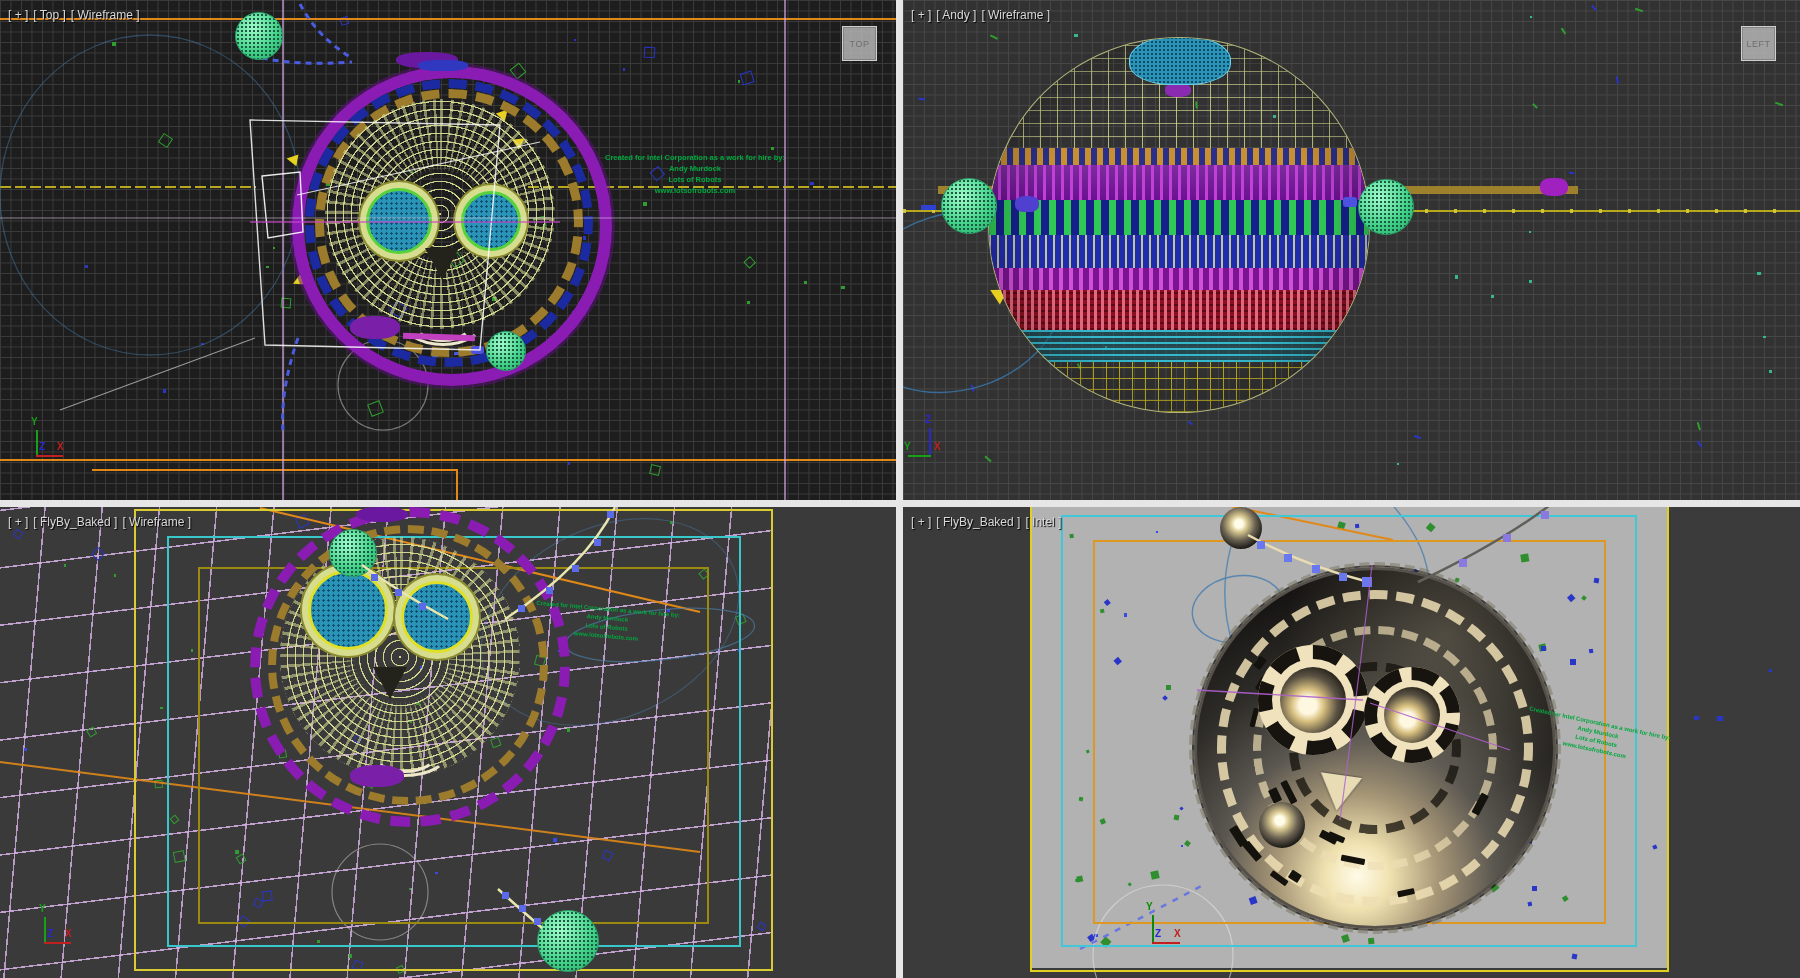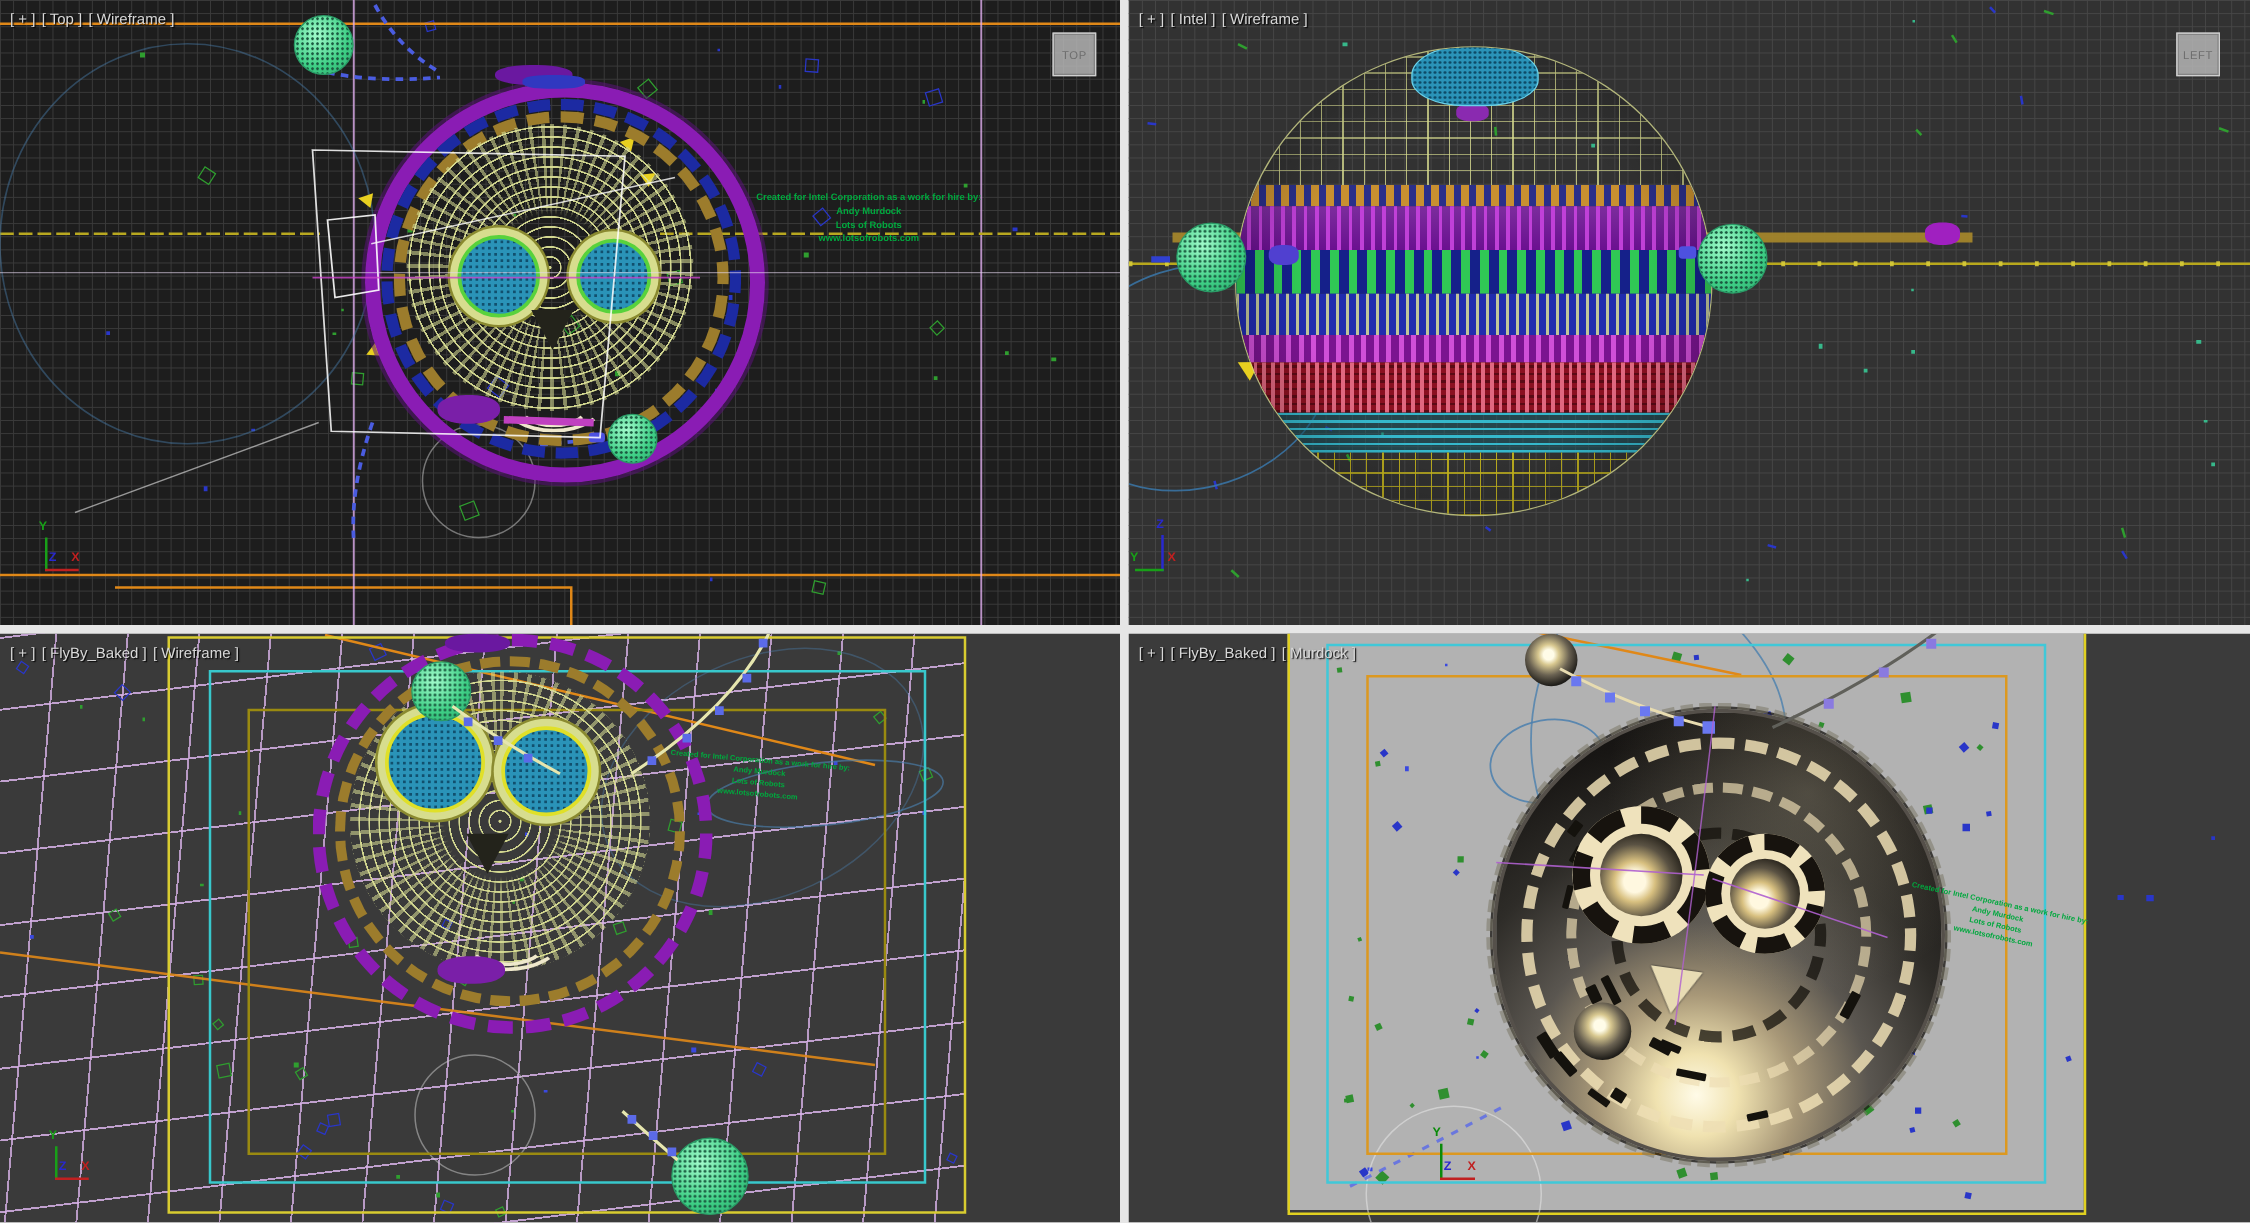--- a/index.html
+++ b/index.html
@@ -310,7 +310,7 @@
 
   <div class="vplabel">
     <span>[ + ]</span>
-    <span>[ Intel ]</span>
+    <span>[ Andy ]</span>
     <span>[ Wireframe ]</span>
   </div>
   <div class="vcube" style="left:838px;top:26px;">

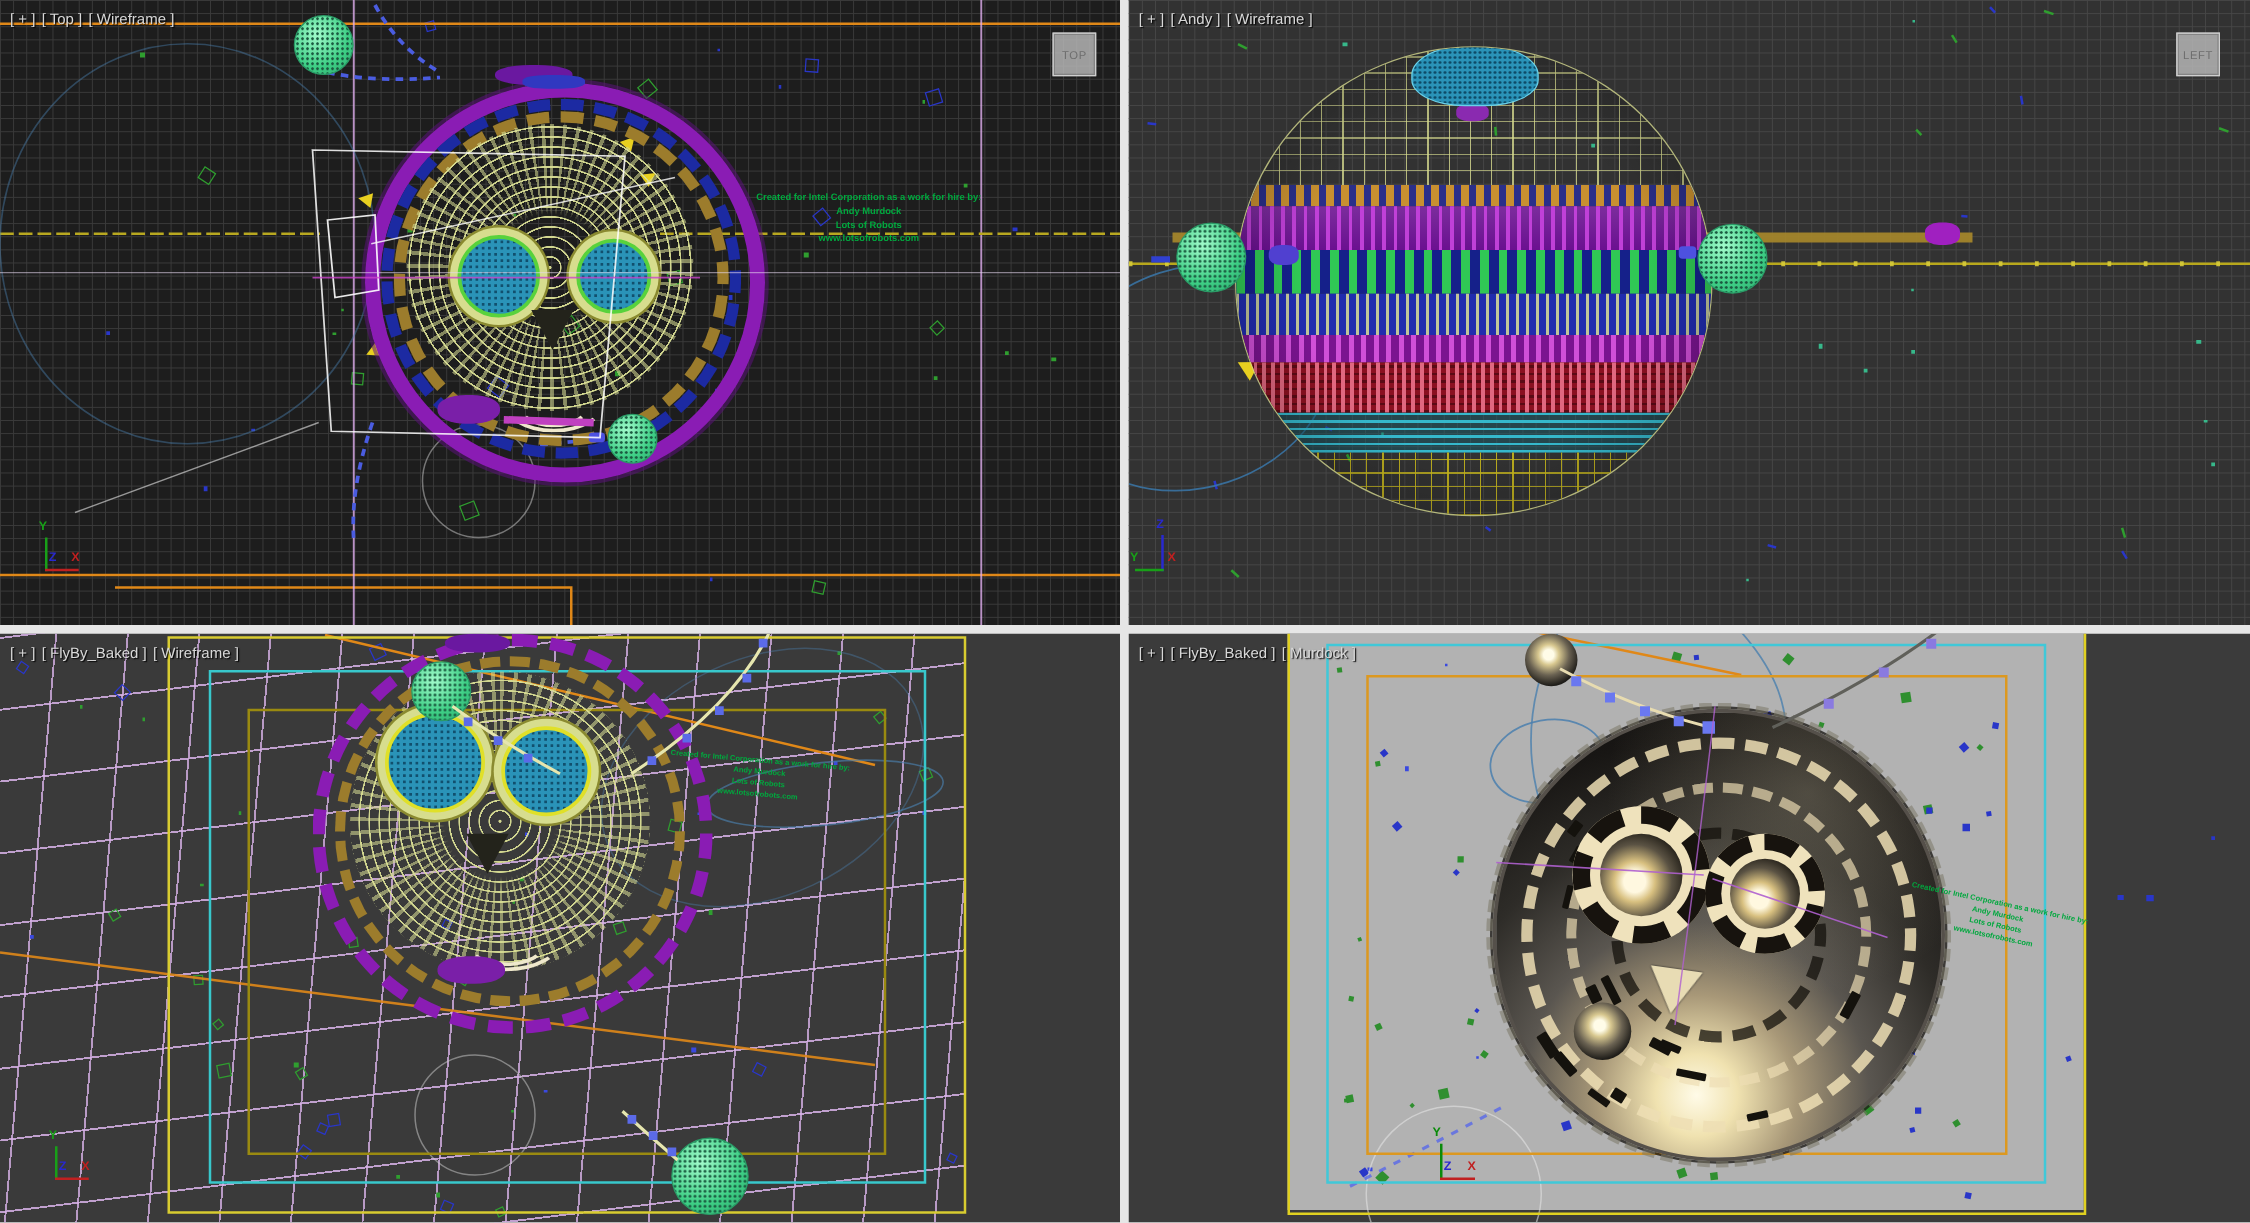--- a/index.html
+++ b/index.html
@@ -585,7 +585,7 @@
   <div class="vplabel">
     <span>[ + ]</span>
     <span>[ FlyBy_Baked ]</span>
-    <span>[ Murdock ]</span>
+    <span>[ Intel ]</span>
   </div>
 
   <div class="wm" id="wm-fs">

